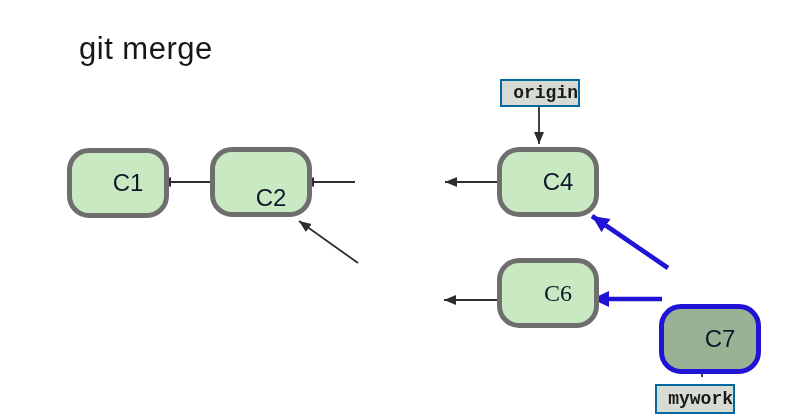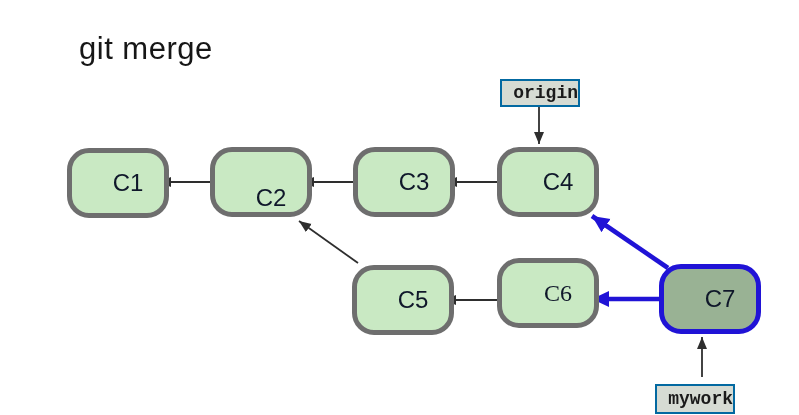--- a/index.html
+++ b/index.html
@@ -109,9 +109,6 @@
   <div class="node node-c2">
     <span>C2</span>
   </div>
-  <div class="node node-c3">
-    <span>C3</span>
-  </div>
   <div class="node node-c4">
     <span>C4</span>
   </div>

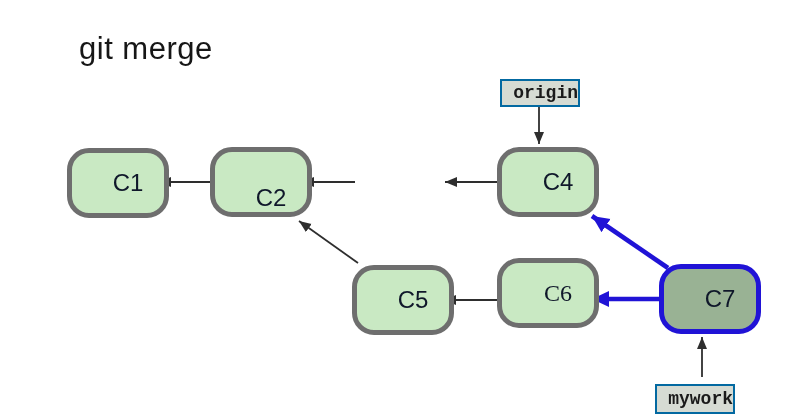--- a/index.html
+++ b/index.html
@@ -112,9 +112,6 @@
   <div class="node node-c4">
     <span>C4</span>
   </div>
-  <div class="node node-c5">
-    <span>C5</span>
-  </div>
   <div class="node node-c6">
     <span>C6</span>
   </div>

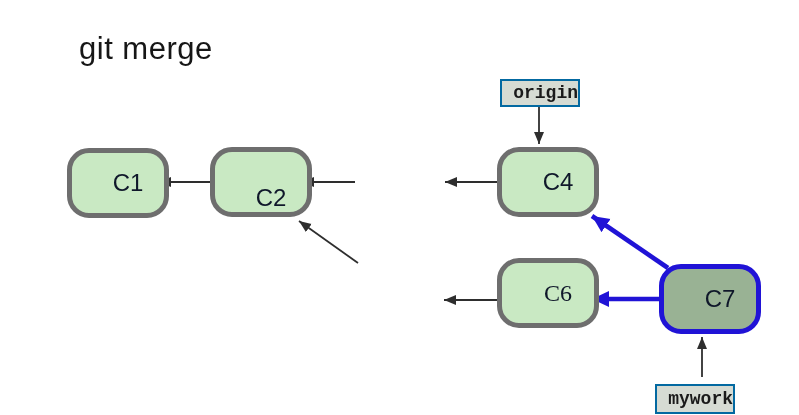--- a/index.html
+++ b/index.html
@@ -49,6 +49,7 @@
   .node.merge {
     background: #99b294;
     border-color: #2013d6;
+    margin-top: 40px;
   }
   .node-c1 { left: 67px;  top: 148px; }
   .node-c2 { left: 210px; top: 147px; align-items: flex-end; }

